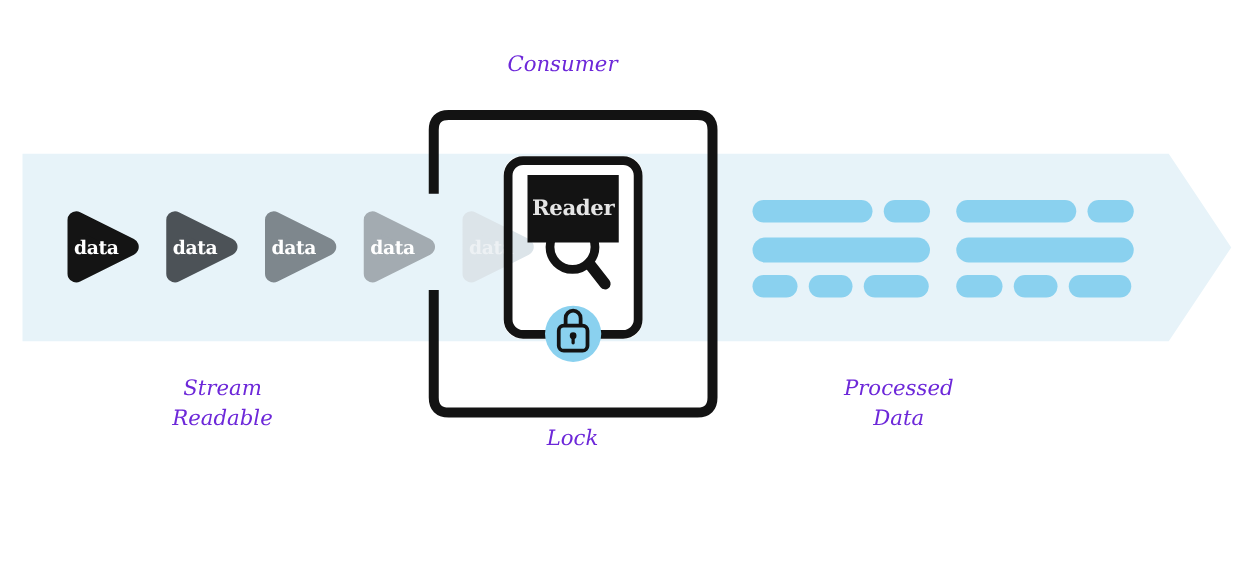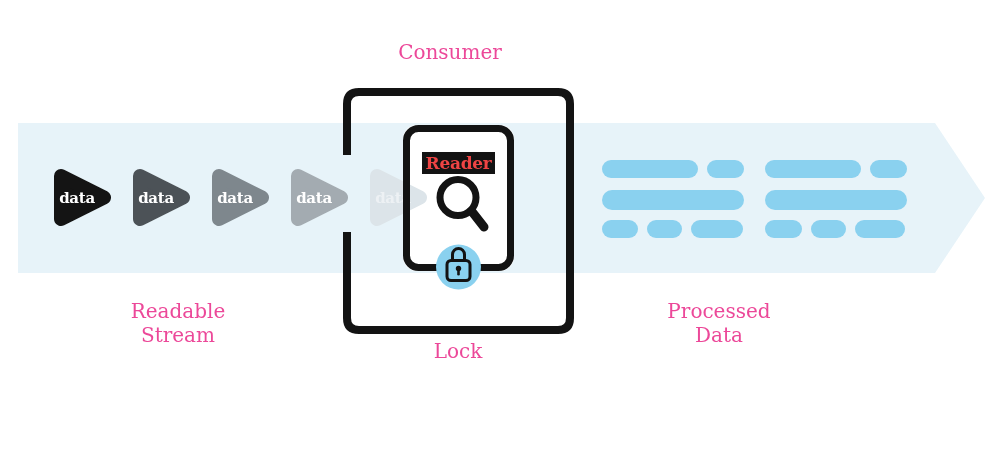--- a/index.html
+++ b/index.html
@@ -32,7 +32,7 @@
   .pbar{position:absolute;border-radius:10px;}
   .lbl{
     position:absolute;z-index:5;
-    font-size:20px;color:#ec4899;
+    font-style:italic;font-size:17px;color:#6d28d9;
     text-align:center;line-height:24px;
   }
   .lbl-consumer{left:330px;top:40px;width:240px;}

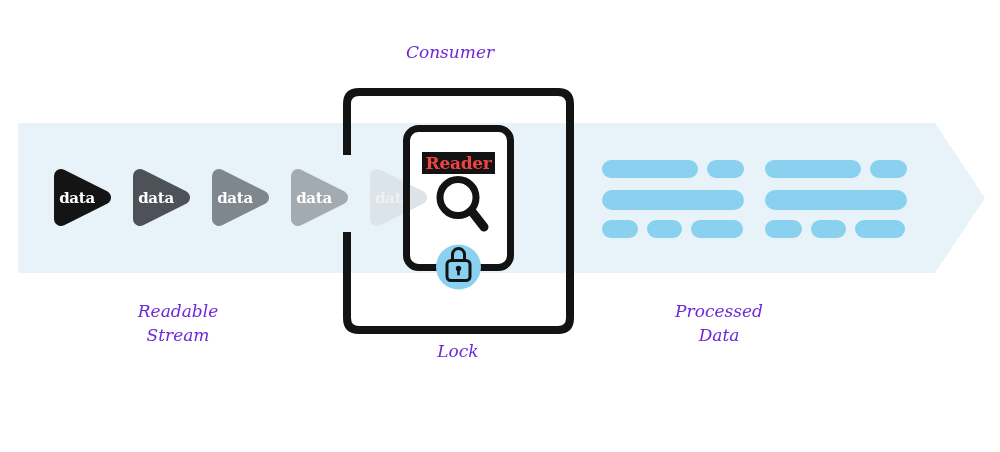--- a/index.html
+++ b/index.html
@@ -45,9 +45,9 @@
   }
   .reader-chip{
     display:inline-block;
-    background:#131313;color:#ef4444;
+    background:#131313;color:#e5e5e5;
     font-weight:bold;font-size:17px;font-style:normal;
-    line-height:22px;padding:0 4px;letter-spacing:-0.3px;margin-top:12px;
+    line-height:22px;padding:16px 4px;letter-spacing:-0.3px;
   }
 </style>
 </head>

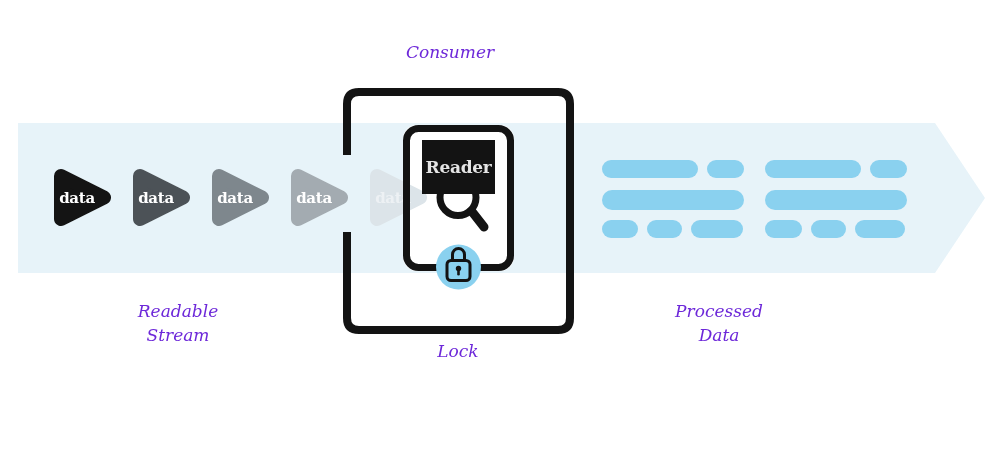--- a/index.html
+++ b/index.html
@@ -138,8 +138,8 @@
   <div class="lbl lbl-lock">Lock</div>
 
   <div class="lbl lbl-rs">
+    <div>Stream</div>
     <div>Readable</div>
-    <div>Stream</div>
   </div>
 
   <div class="lbl lbl-pd">

